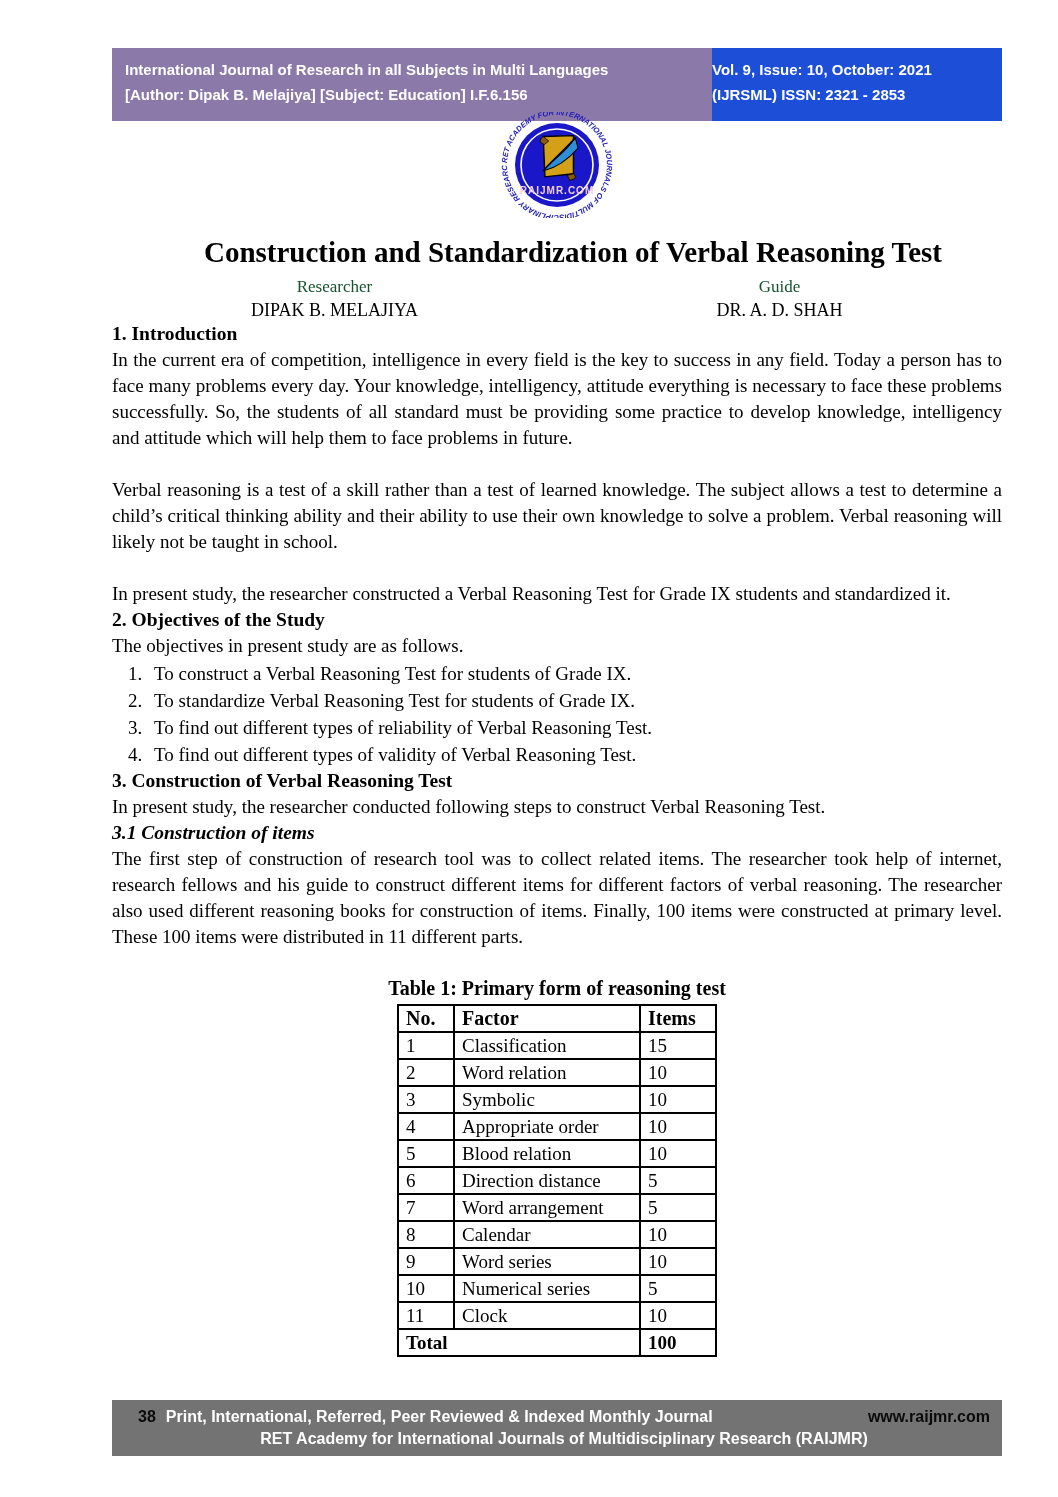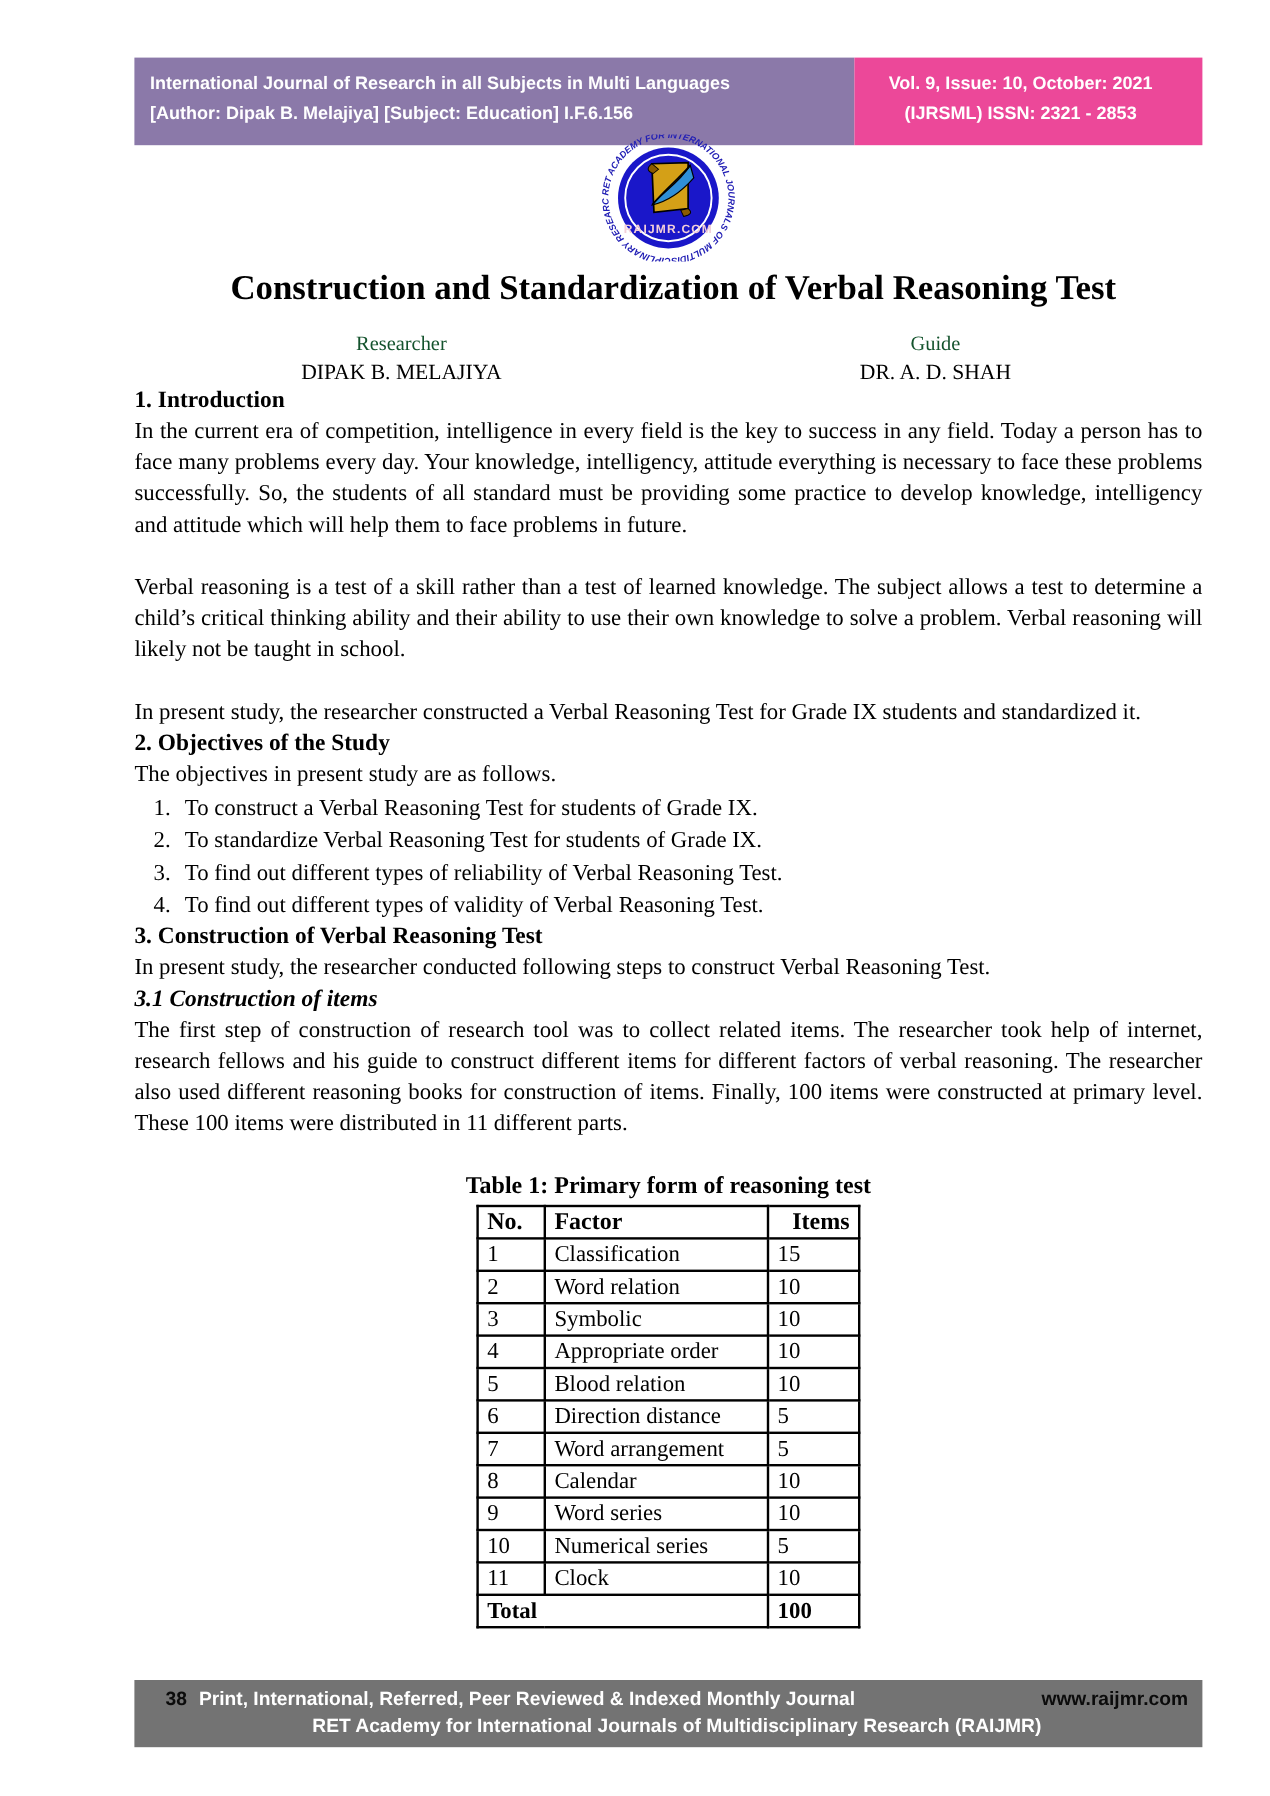--- a/index.html
+++ b/index.html
@@ -15,9 +15,9 @@
     padding:9px 0 0 13px;line-height:25px;box-sizing:border-box;
   }
   .band-right{
-    flex:1;background:#ec4899;color:#ffffff;
+    flex:1;background:#1d4ed8;color:#ffffff;
     font-family:"Liberation Sans", sans-serif;font-weight:bold;font-size:15px;
-    padding:9px 13px 0 0;line-height:25px;text-align:center;box-sizing:border-box;
+    padding:9px 13px 0 0;line-height:25px;text-align:left;box-sizing:border-box;
   }
   
   .logo{position:absolute;left:467px;top:112px;width:180px;height:106px;}

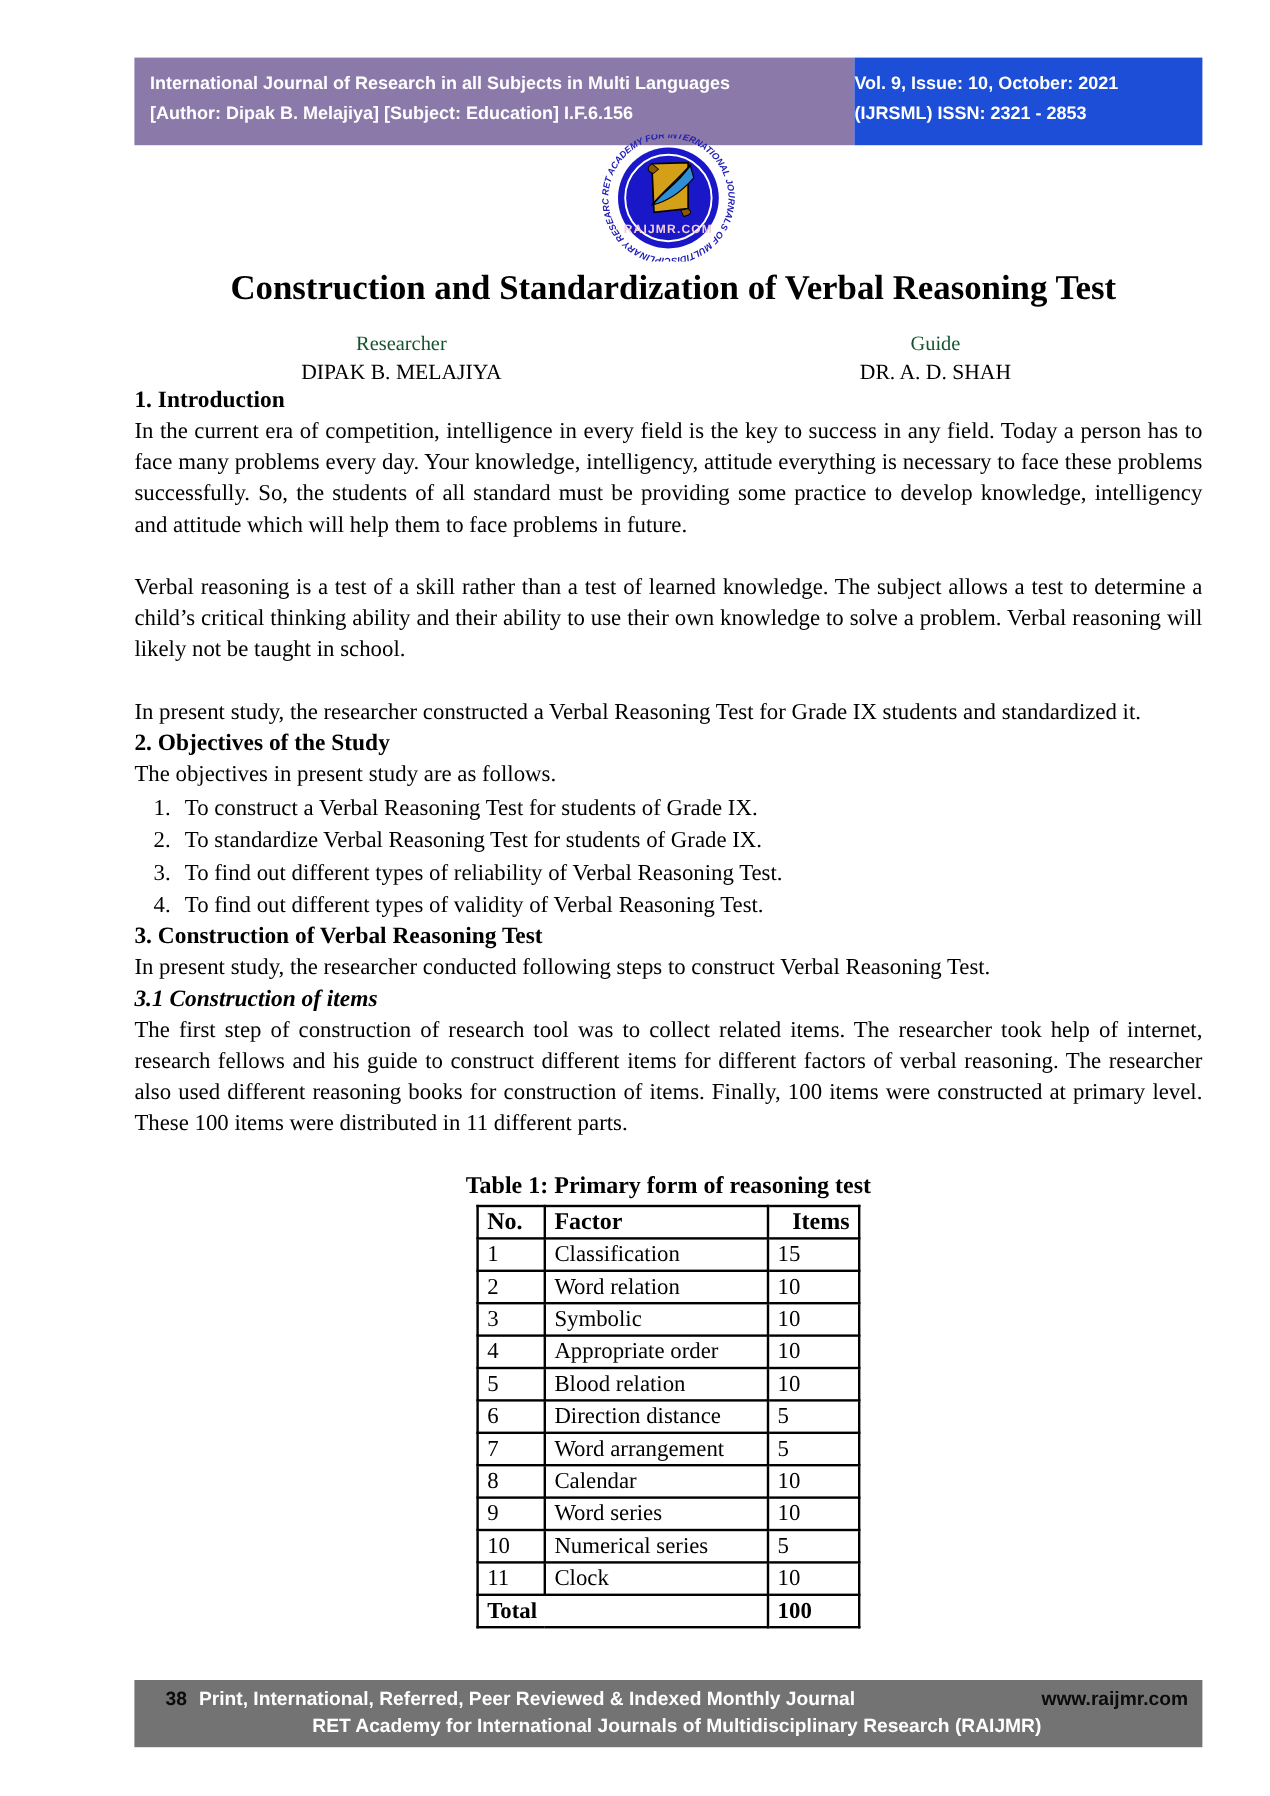--- a/index.html
+++ b/index.html
@@ -23,7 +23,7 @@
   .logo{position:absolute;left:467px;top:112px;width:180px;height:106px;}
   
   .title{
-    position:absolute;left:112px;top:220px;width:890px;margin:4px;
+    position:absolute;left:112px;top:220px;width:890px;margin:16px;
     text-align:center;font-size:29px;font-weight:bold;color:#000;
   }
   .authors{position:absolute;left:112px;top:276px;width:890px;display:flex;}

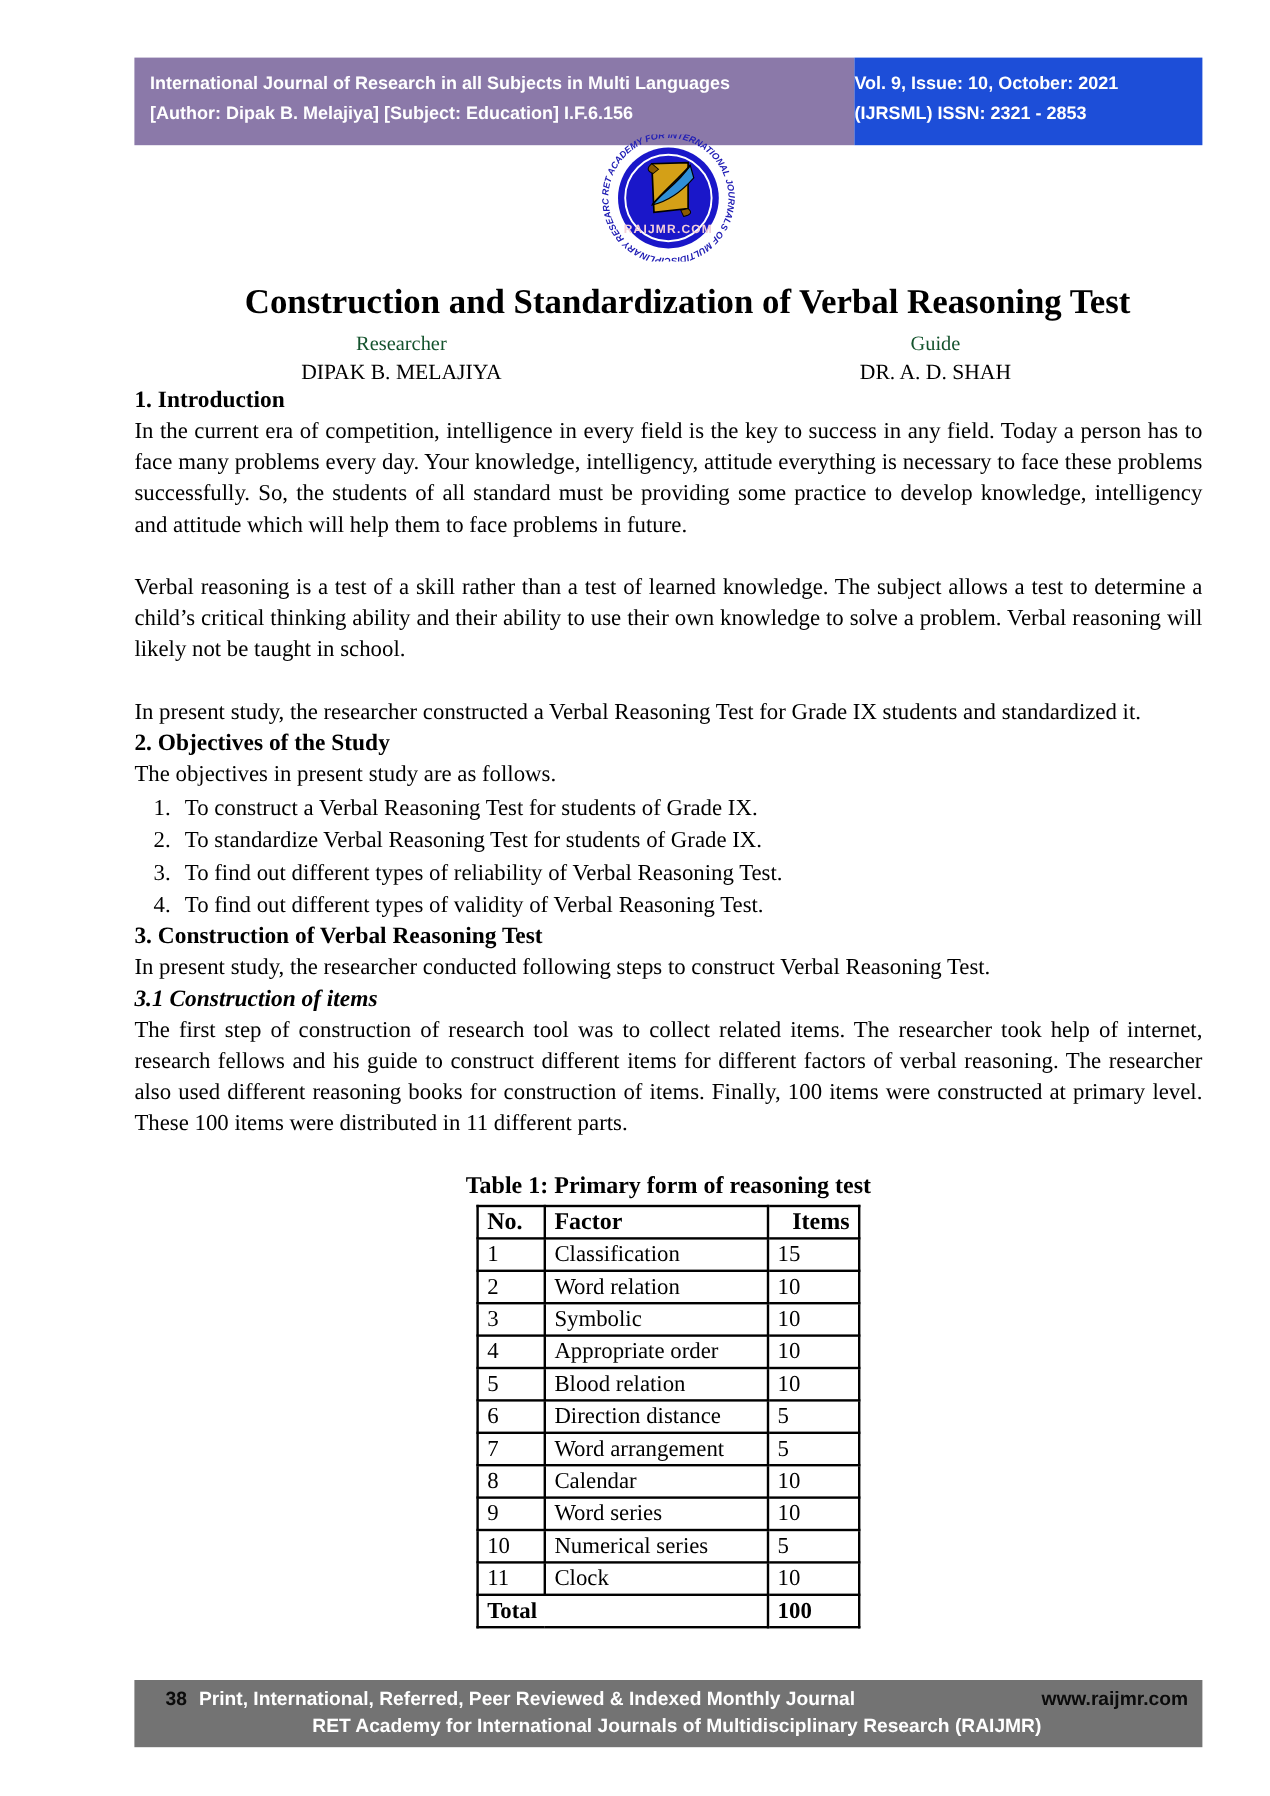--- a/index.html
+++ b/index.html
@@ -52,7 +52,7 @@
   table.t1 th{font-size:20px;}
   table.t1 .c-no{width:40px;}
   table.t1 .c-factor{width:170px;}
-  table.t1 .c-items{width:60px;text-align:right;}
+  table.t1 .c-items{width:60px;}
   table.t1 .total td{font-weight:bold;}
   
   .band-footer{

